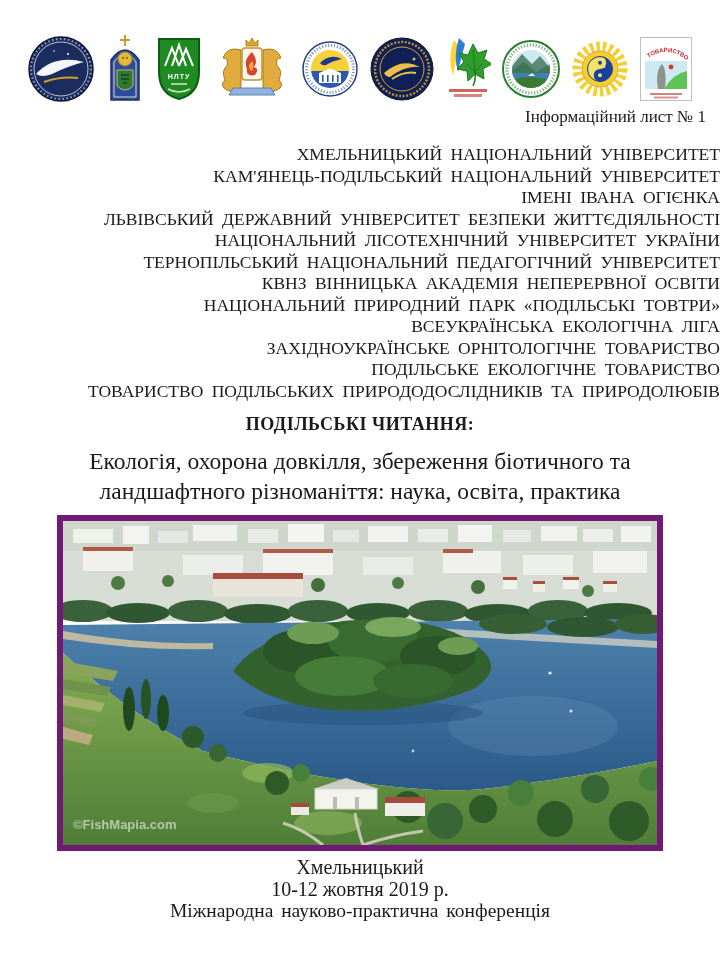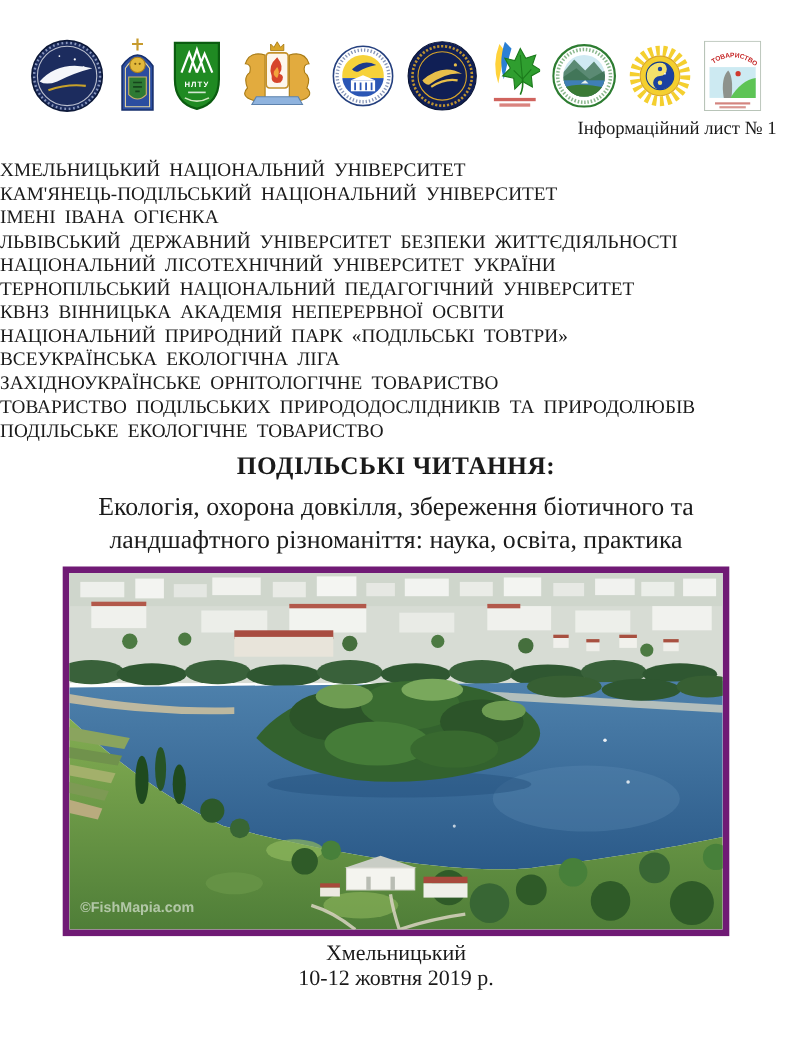--- a/index.html
+++ b/index.html
@@ -9,7 +9,7 @@
   .logos-row svg{display:block;flex:0 0 auto;}
   svg text{font-family:"Liberation Sans","DejaVu Sans",sans-serif;}
   .info-note{font-size:17px;text-align:right;margin:2px 14px 17px 0;line-height:20px;}
-  .orgs{margin-top:10px;text-align:left;font-size:17.5px;line-height:21.5px;word-spacing:4px;}
+  .orgs{margin-top:10px;text-align:right;font-size:17.5px;line-height:21.5px;word-spacing:4px;}
   .org-line{white-space:nowrap;}
   .title{margin-top:6px;text-align:center;font-size:23px;font-weight:bold;line-height:32px;letter-spacing:.5px;}
   .subtitle{margin:6px auto 0 auto;max-width:620px;text-align:center;font-size:23.5px;font-weight:normal;line-height:30px;}

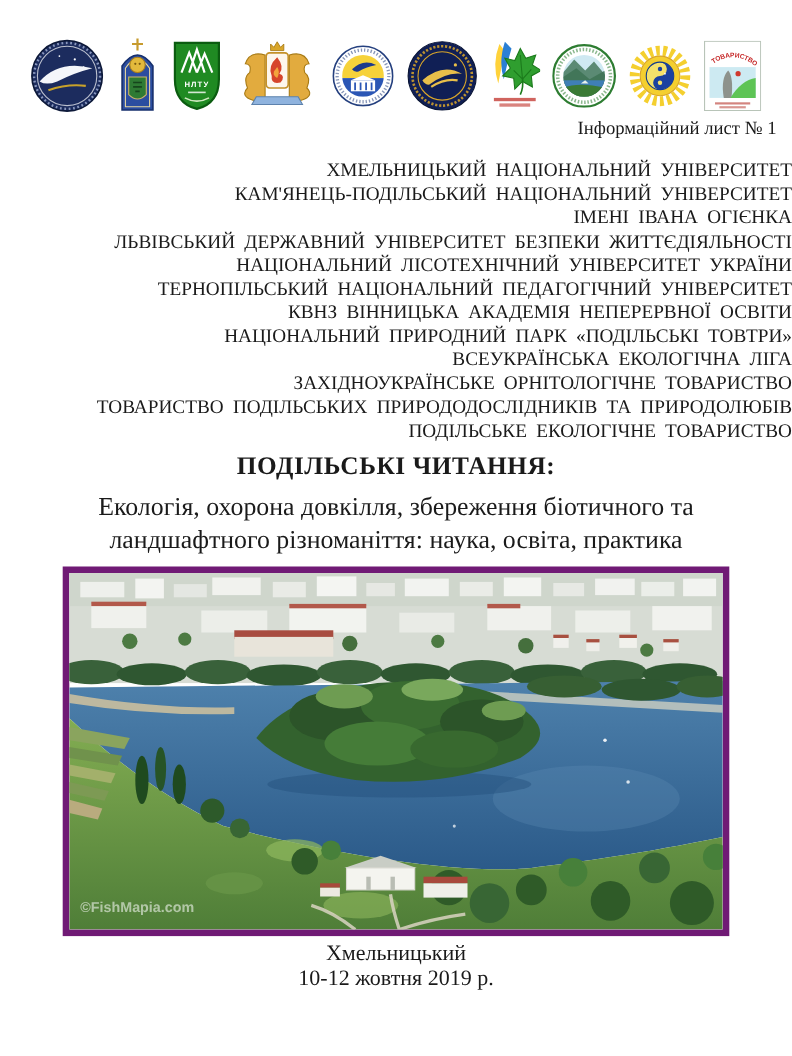--- a/index.html
+++ b/index.html
@@ -166,8 +166,8 @@
     <div class="org-line">НАЦІОНАЛЬНИЙ ПРИРОДНИЙ ПАРК «ПОДІЛЬСЬКІ ТОВТРИ»</div>
     <div class="org-line">ВСЕУКРАЇНСЬКА ЕКОЛОГІЧНА ЛІГА</div>
     <div class="org-line">ЗАХІДНОУКРАЇНСЬКЕ ОРНІТОЛОГІЧНЕ ТОВАРИСТВО</div>
+    <div class="org-line">ПОДІЛЬСЬКЕ ЕКОЛОГІЧНЕ ТОВАРИСТВО</div>
     <div class="org-line">ТОВАРИСТВО ПОДІЛЬСЬКИХ ПРИРОДОДОСЛІДНИКІВ ТА ПРИРОДОЛЮБІВ</div>
-    <div class="org-line">ПОДІЛЬСЬКЕ ЕКОЛОГІЧНЕ ТОВАРИСТВО</div>
   </div>
 
   <div class="title">ПОДІЛЬСЬКІ ЧИТАННЯ:</div>

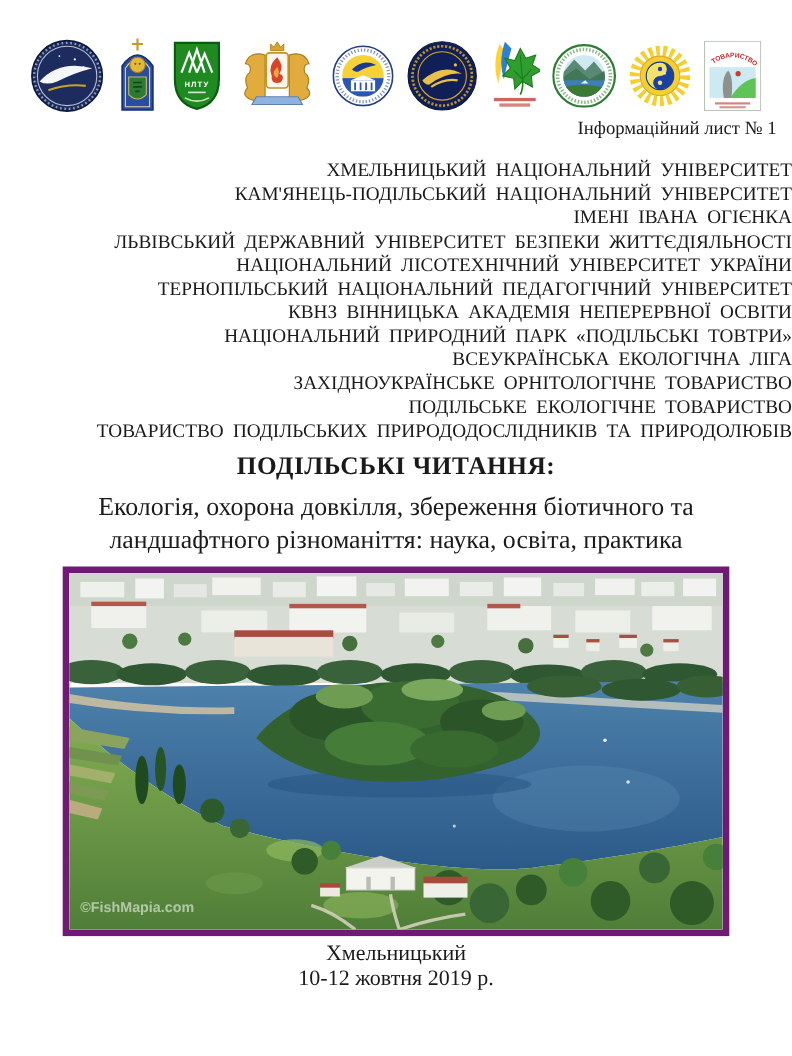--- a/index.html
+++ b/index.html
@@ -11,7 +11,7 @@
   .info-note{font-size:17px;text-align:right;margin:2px 14px 17px 0;line-height:20px;}
   .orgs{margin-top:10px;text-align:right;font-size:17.5px;line-height:21.5px;word-spacing:4px;}
   .org-line{white-space:nowrap;}
-  .title{margin-top:6px;text-align:center;font-size:23px;font-weight:bold;line-height:32px;letter-spacing:.5px;}
+  .title{margin-top:6px;text-align:center;font-size:18px;font-weight:bold;line-height:32px;letter-spacing:.5px;}
   .subtitle{margin:6px auto 0 auto;max-width:620px;text-align:center;font-size:23.5px;font-weight:normal;line-height:30px;}
   .photo-frame{width:594px;height:324px;margin:9px auto 0 auto;border:6px solid #701a75;position:relative;}
   .photo-frame svg{display:block;}

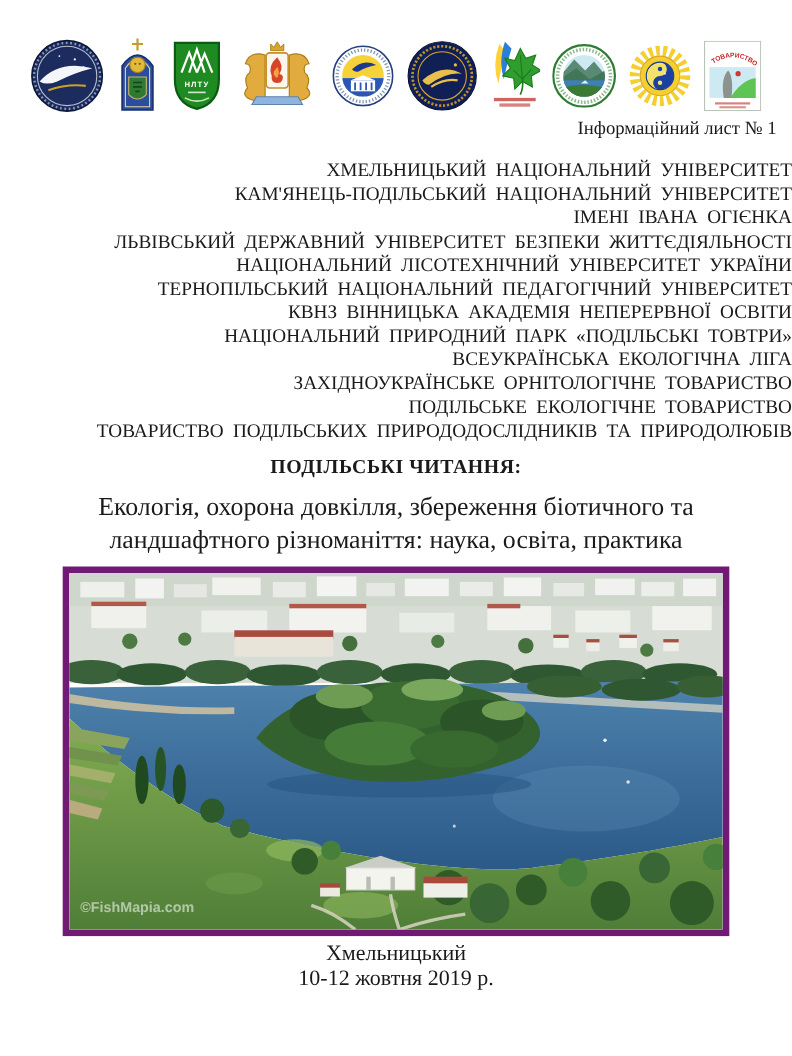--- a/index.html
+++ b/index.html
@@ -316,6 +316,7 @@
   <div class="footer">
     <div class="footer-city">Хмельницький</div>
     <div class="footer-dates">10-12 жовтня 2019 р.</div>
+    <div class="footer-event">Міжнародна науково-практична конференція</div>
   </div>
 
 </div>

